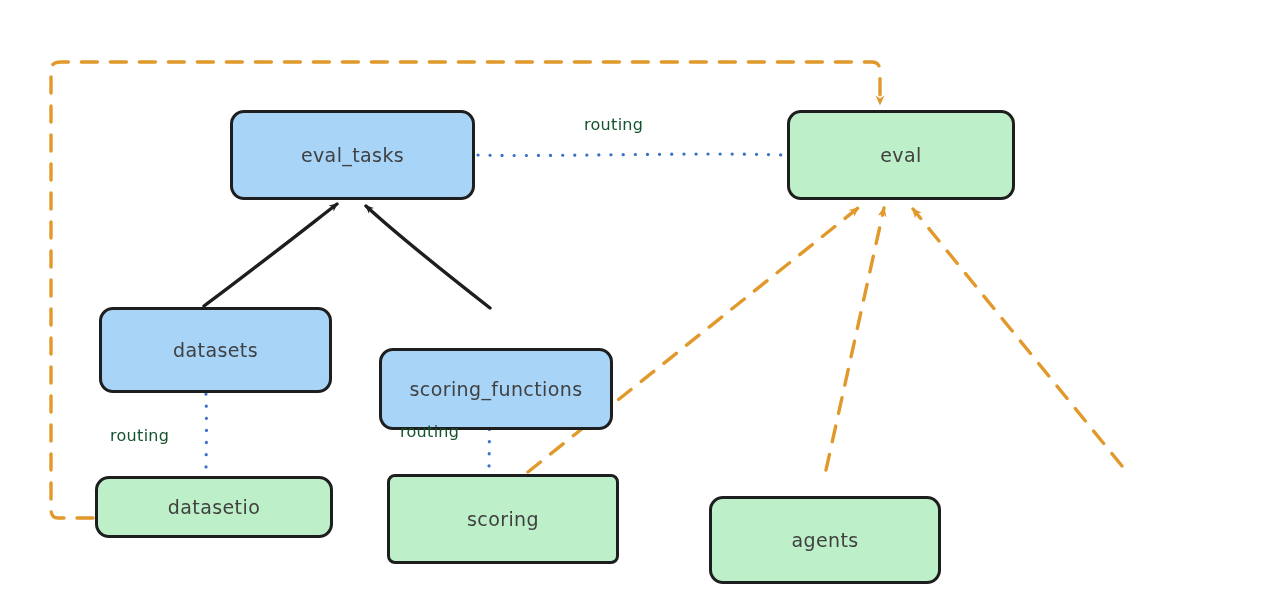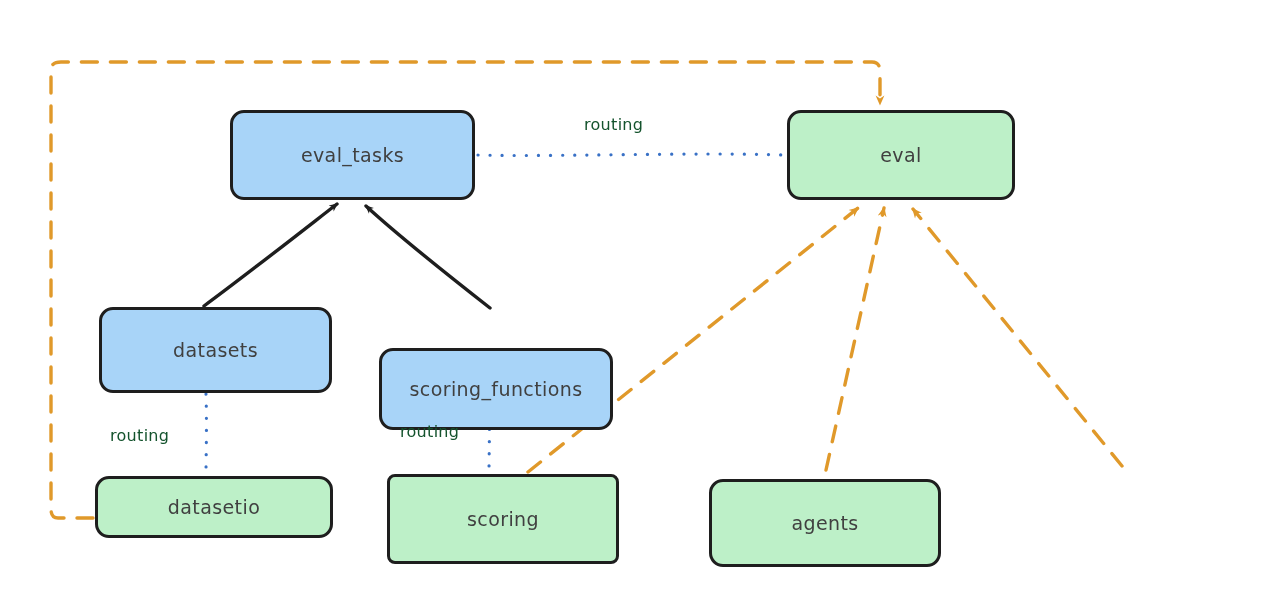--- a/index.html
+++ b/index.html
@@ -92,7 +92,7 @@
     <span>scoring</span>
   </div>
 
-  <div class="node provider" style="left:709px;top:479px;width:232px;height:88px;text-align:center;">
+  <div class="node provider" style="left:709px;top:496px;width:232px;height:88px;text-align:center;">
     <span>agents</span>
   </div>
 

